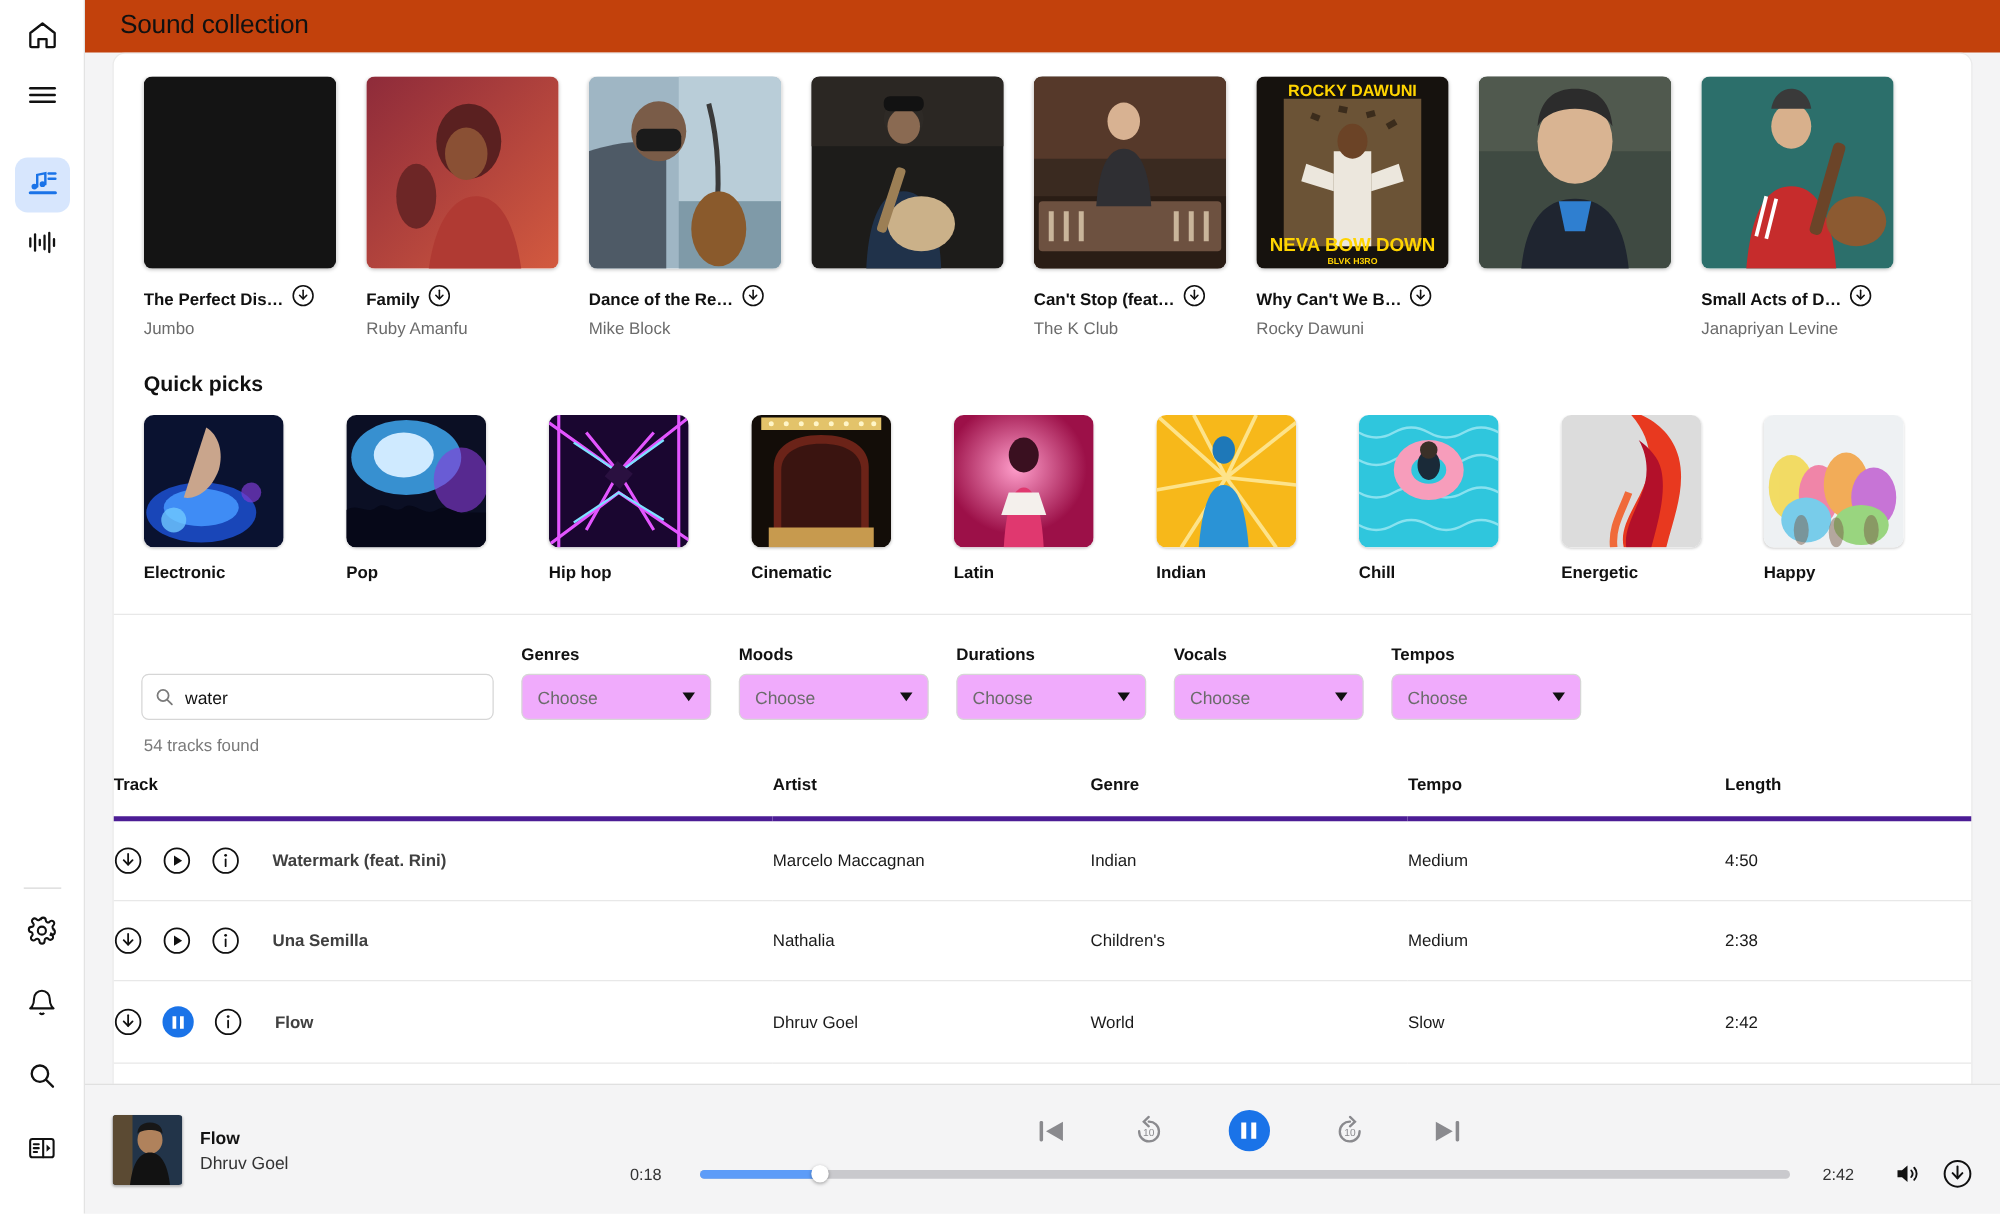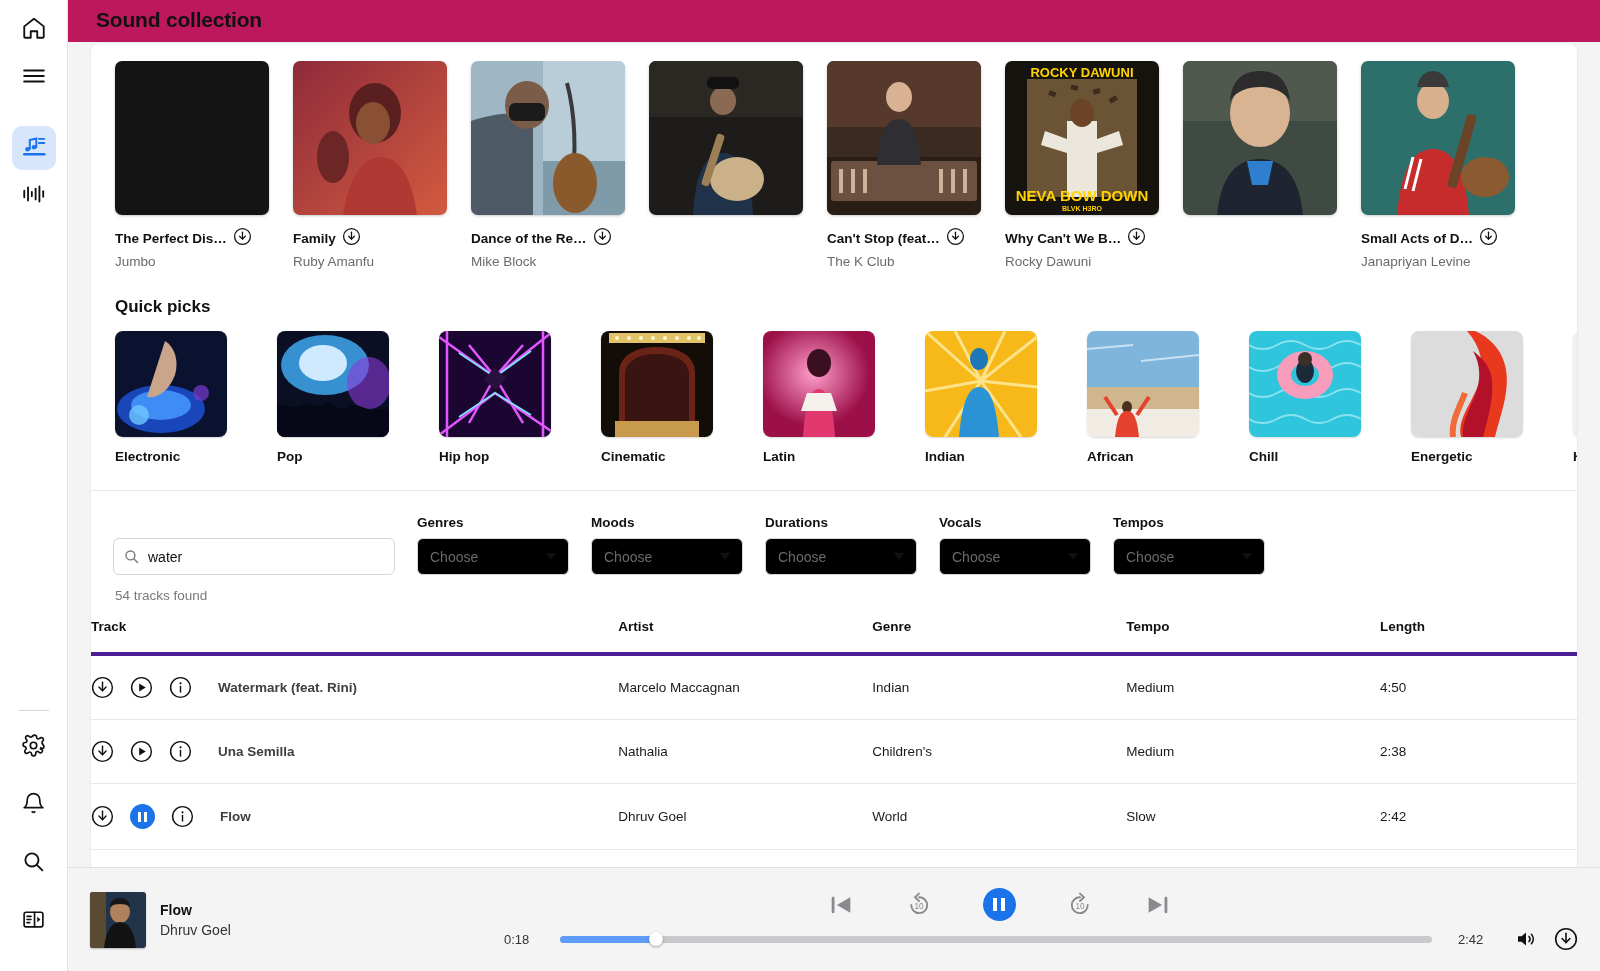--- a/index.html
+++ b/index.html
@@ -38,9 +38,9 @@
     display: flex; flex-direction: column;
   }
   .page-title {
-    font-size: 21px; font-weight: bold; color: #111;
+    font-size: 21px; font-weight: normal; color: #111;
     padding: 8px 0 10px 28px; letter-spacing: -.2px;
-    background: #be185d; flex: 0 0 auto;
+    background: #c2410c; flex: 0 0 auto;
   }
   .scroll-area { flex: 1 1 auto; overflow: hidden; position: relative; }
   .card {

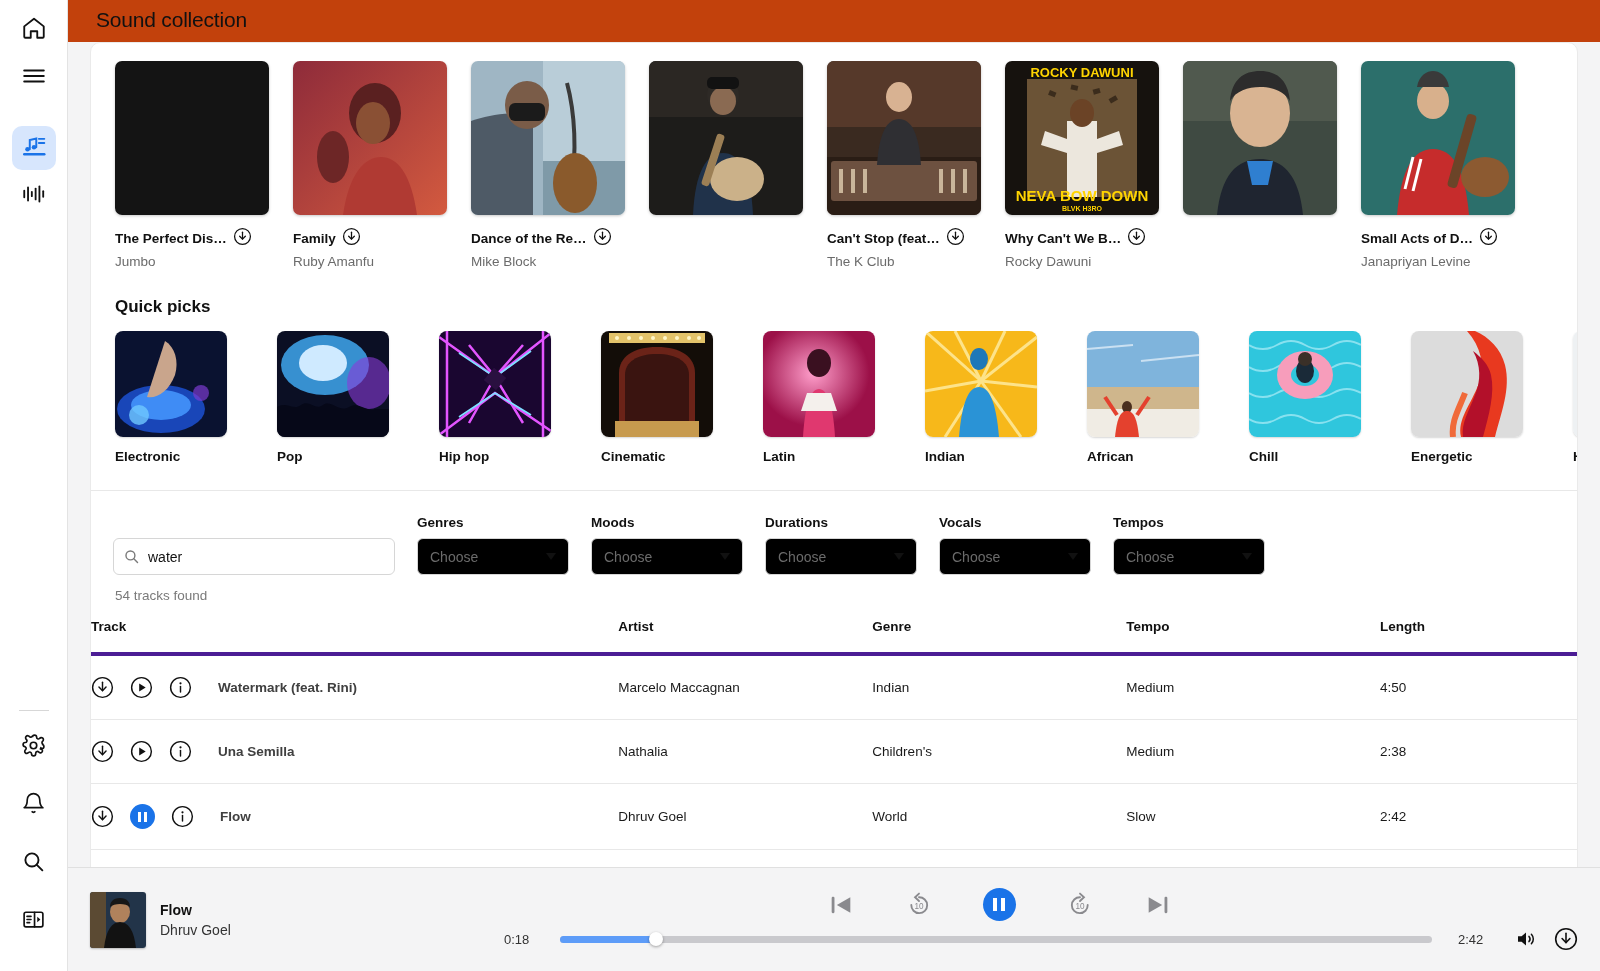--- a/index.html
+++ b/index.html
@@ -606,26 +606,6 @@
           <div class="pick-label">Indian</div>
         </div>
 
-        <div class="pick">
-          <div class="pick-art">
-            <svg width="112" height="106" viewBox="0 0 112 106">
-                <rect width="112" height="56" fill="#7fb4dc"></rect>
-                <rect y="56" width="112" height="22" fill="#cfb68c"></rect>
-                <rect y="78" width="112" height="28" fill="#f0ece4"></rect>
-                <g stroke="#eaf3fb" stroke-width="2" opacity=".7">
-                  <line x1="0" y1="18" x2="46" y2="14"></line>
-                  <line x1="54" y1="30" x2="112" y2="24"></line>
-                </g>
-                <ellipse cx="40" cy="76" rx="5" ry="6" fill="#4a2f1e"></ellipse>
-                <path d="M28 106c2-20 6-26 12-26s10 6 12 26z" fill="#e4412e"></path>
-                <g stroke="#e4412e" stroke-width="4">
-                  <line x1="30" y1="84" x2="18" y2="66"></line>
-                  <line x1="50" y1="84" x2="62" y2="66"></line>
-                </g>
-              </svg>
-          </div>
-          <div class="pick-label">African</div>
-        </div>
 
         <div class="pick">
           <div class="pick-art">

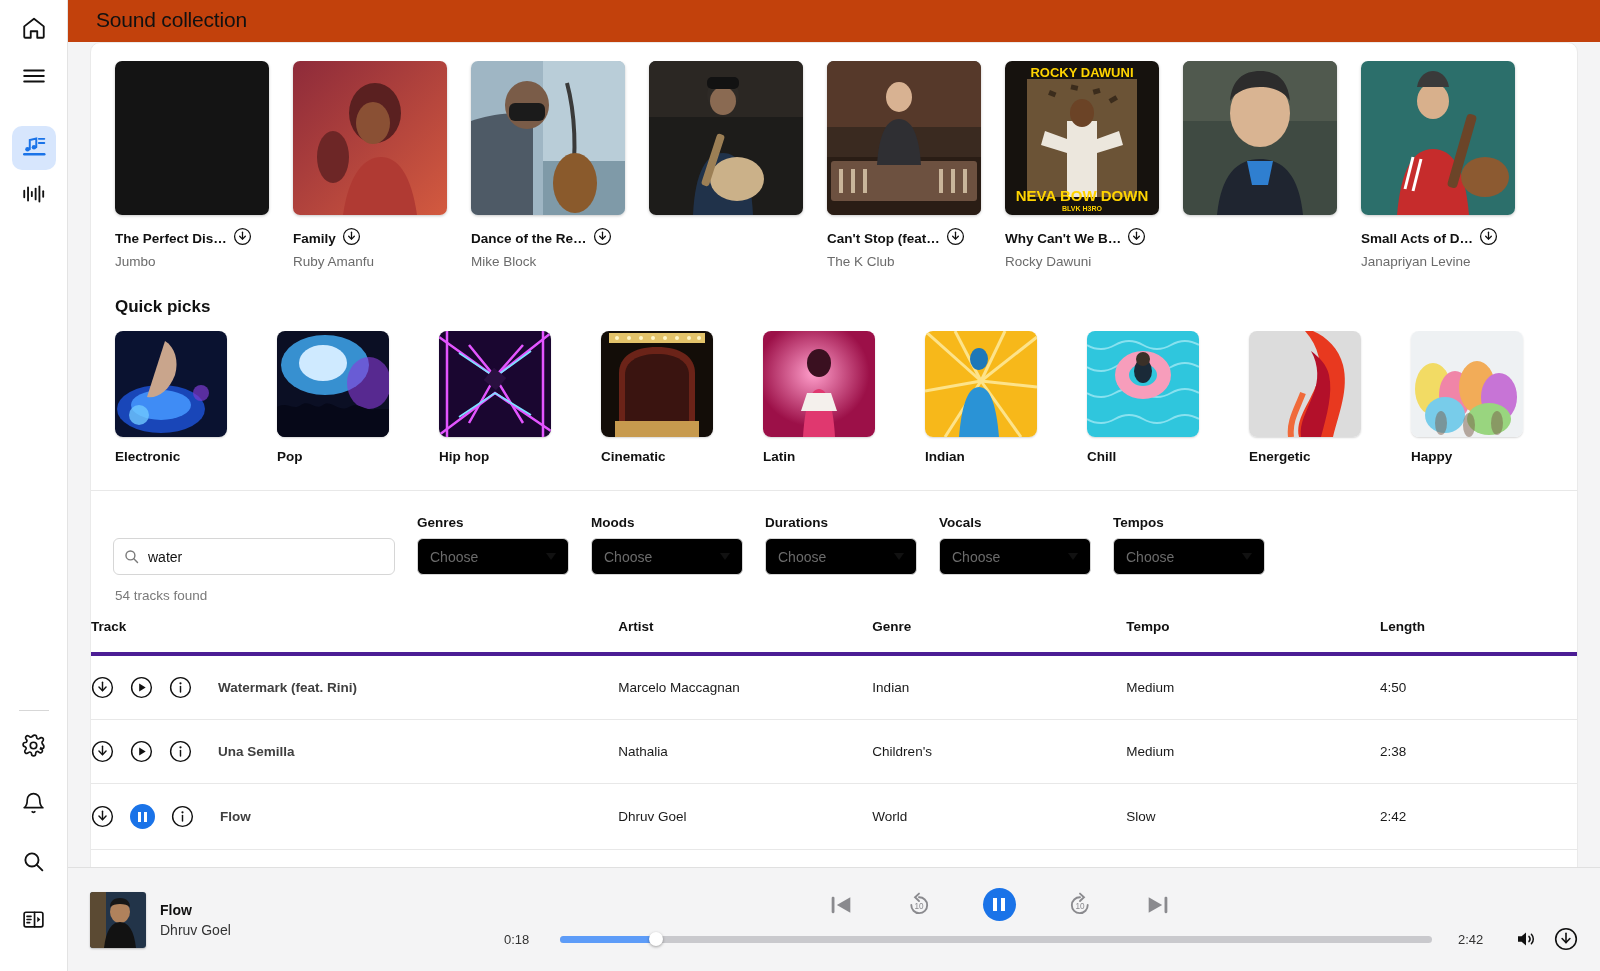--- a/index.html
+++ b/index.html
@@ -112,7 +112,7 @@
   }
   .select-box {
     width: 152px; height: 37px; border: 1px solid #d6d6d6;
-    border-radius: 6px; background: #000000;
+    border-radius: 6px; background: #f0abfc;
     display: flex; align-items: center; justify-content: space-between;
     padding: 0 12px; cursor: pointer;
   }

